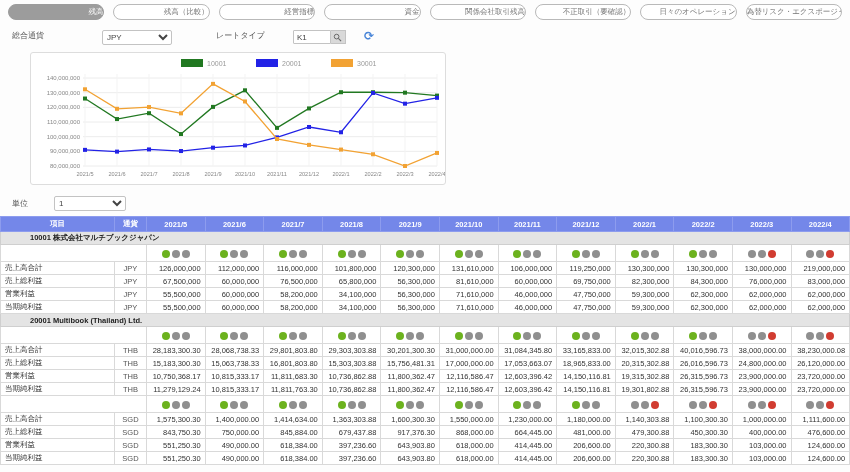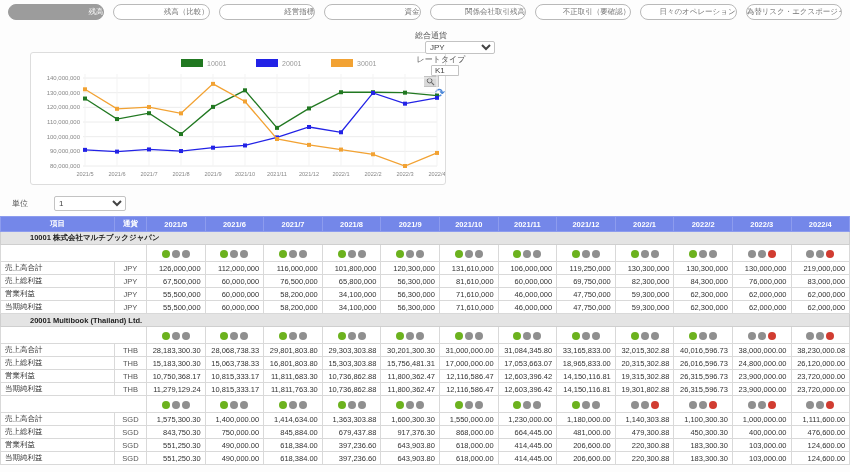--- a/index.html
+++ b/index.html
@@ -14,7 +14,7 @@
   .tab.selected { background:#9c9c9c; border-color:#9c9c9c; color:#fff; }
 
   
-  .controls { display:flex; align-items:center; margin:10px 0 0 12px; font-size:8px; color:#555; height:16px;flex-direction:column; }
+  .controls { display:flex; align-items:flex-start; margin:10px 0 0 12px; font-size:8px; color:#555; height:16px; }
   .ctl-label { margin-right:0; }
   select.ctl { height:15px; font-size:8px; border:1px solid #c3c3c3; background:#fff; color:#444;
     border-radius:2px; font-family:"Liberation Sans",sans-serif; }

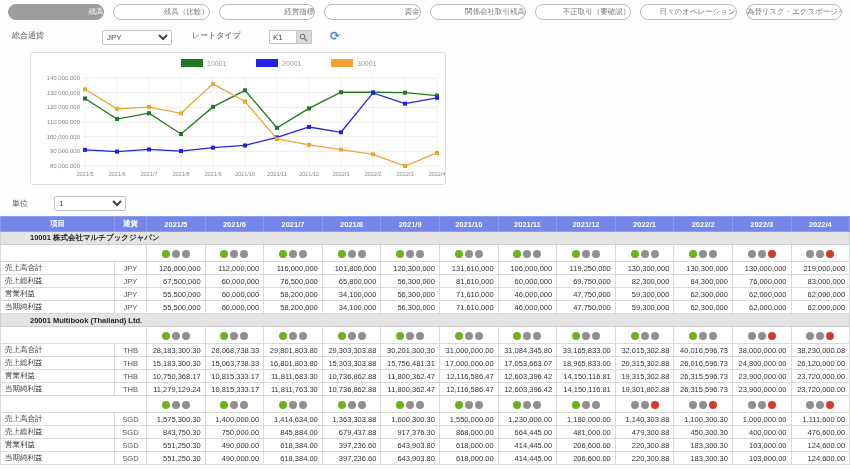--- a/index.html
+++ b/index.html
@@ -19,7 +19,7 @@
   select.ctl { height:15px; font-size:8px; border:1px solid #c3c3c3; background:#fff; color:#444;
     border-radius:2px; font-family:"Liberation Sans",sans-serif; }
   #currency-select { width:70px; margin-left:58px; }
-  .rate-label { margin-left:20px; }
+  .rate-label { margin-left:44px; }
   #rate-input { width:28px; height:14px; margin-left:28px; border:1px solid #c3c3c3; font-size:8px;
     padding-left:3px; color:#444; border-radius:1px 0 0 1px; }
   .search-btn { width:15px; height:14px; background:#d9d9d9; border:1px solid #c3c3c3; border-left:none;

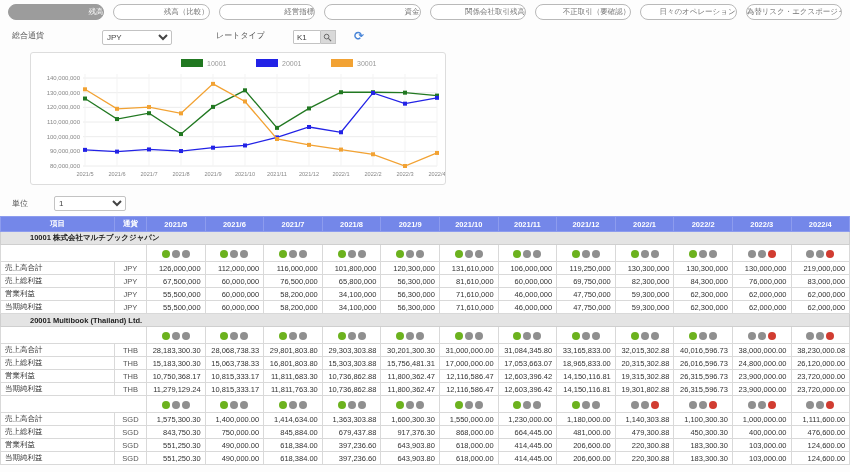--- a/index.html
+++ b/index.html
@@ -20,7 +20,7 @@
     border-radius:2px; font-family:"Liberation Sans",sans-serif; }
   #currency-select { width:70px; margin-left:58px; }
   .rate-label { margin-left:44px; }
-  #rate-input { width:28px; height:14px; margin-left:28px; border:1px solid #c3c3c3; font-size:8px;
+  #rate-input { width:38px; height:14px; margin-left:28px; border:1px solid #c3c3c3; font-size:8px;
     padding-left:3px; color:#444; border-radius:1px 0 0 1px; }
   .search-btn { width:15px; height:14px; background:#d9d9d9; border:1px solid #c3c3c3; border-left:none;
     display:flex; align-items:center; justify-content:center; cursor:pointer; }

